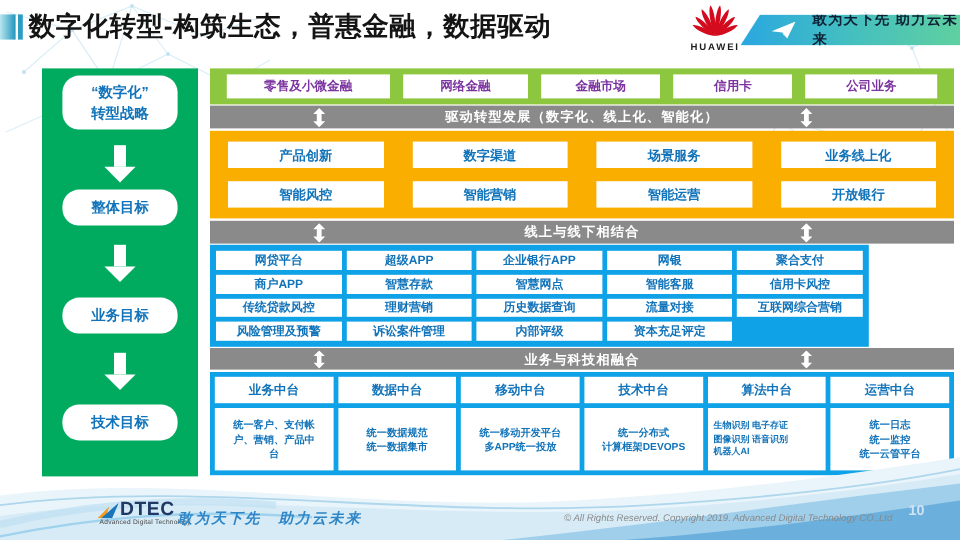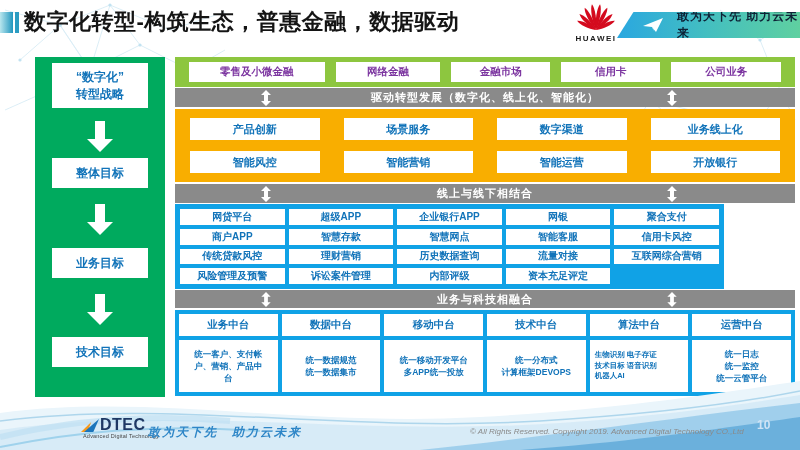--- a/index.html
+++ b/index.html
@@ -29,7 +29,7 @@
   
   .sidebar { position:absolute; left:35px; top:57px; width:130px; height:340px; background:#00aa5e; }
   .sb-box { position:absolute; left:17px; width:96px; background:#fff; display:flex; align-items:center; justify-content:center;
-    text-align:center; color:#1173b9; font-size:12px; font-weight:bold; white-space:pre-line; line-height:1.35; }
+    text-align:center; color:#1173b9; font-size:12px; font-weight:bold; white-space:pre-line; line-height:1.35;border-radius:14px; }
   .sb-arrow { position:absolute; left:50%; transform:translateX(-50%); width:26px; }
   .sb-arrow .shaft { width:10px; height:18px; background:#fff; margin:0 auto; }
   .sb-arrow .head { width:0; height:0; border-left:13px solid transparent; border-right:13px solid transparent; border-top:13px solid #fff; }

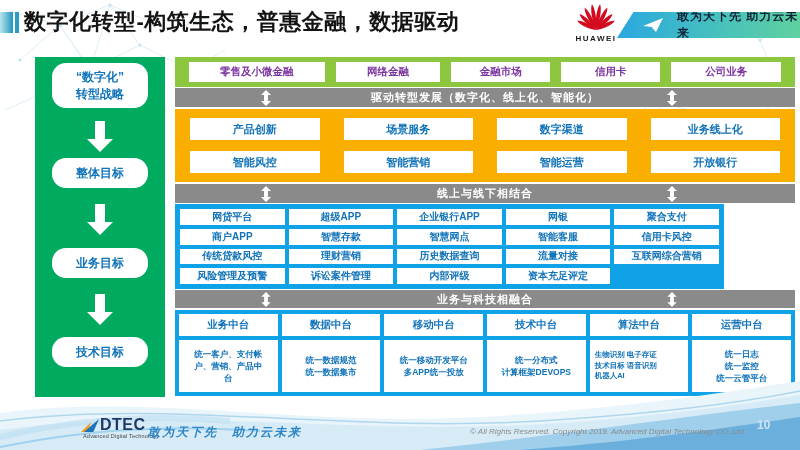--- a/index.html
+++ b/index.html
@@ -184,8 +184,8 @@
 
   <div class="yellow-sec">
     <div class="cell">产品创新</div>
+    <div class="cell">数字渠道</div>
     <div class="cell">场景服务</div>
-    <div class="cell">数字渠道</div>
     <div class="cell">业务线上化</div>
     <div class="cell">智能风控</div>
     <div class="cell">智能营销</div>

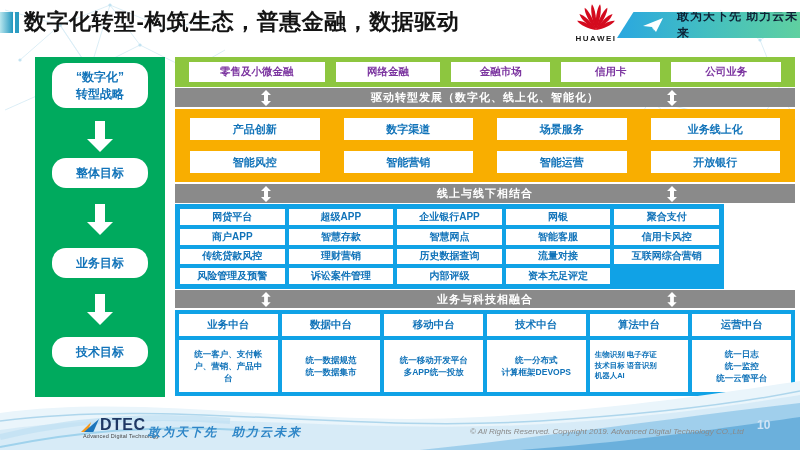--- a/index.html
+++ b/index.html
@@ -252,7 +252,7 @@
     <div class="desc">统一分布式
 计算框架DEVOPS</div>
     <div class="desc small">生物识别 电子存证
-技术目标 语音识别
+图像识别 语音识别
 机器人AI</div>
     <div class="desc">统一日志
 统一监控

